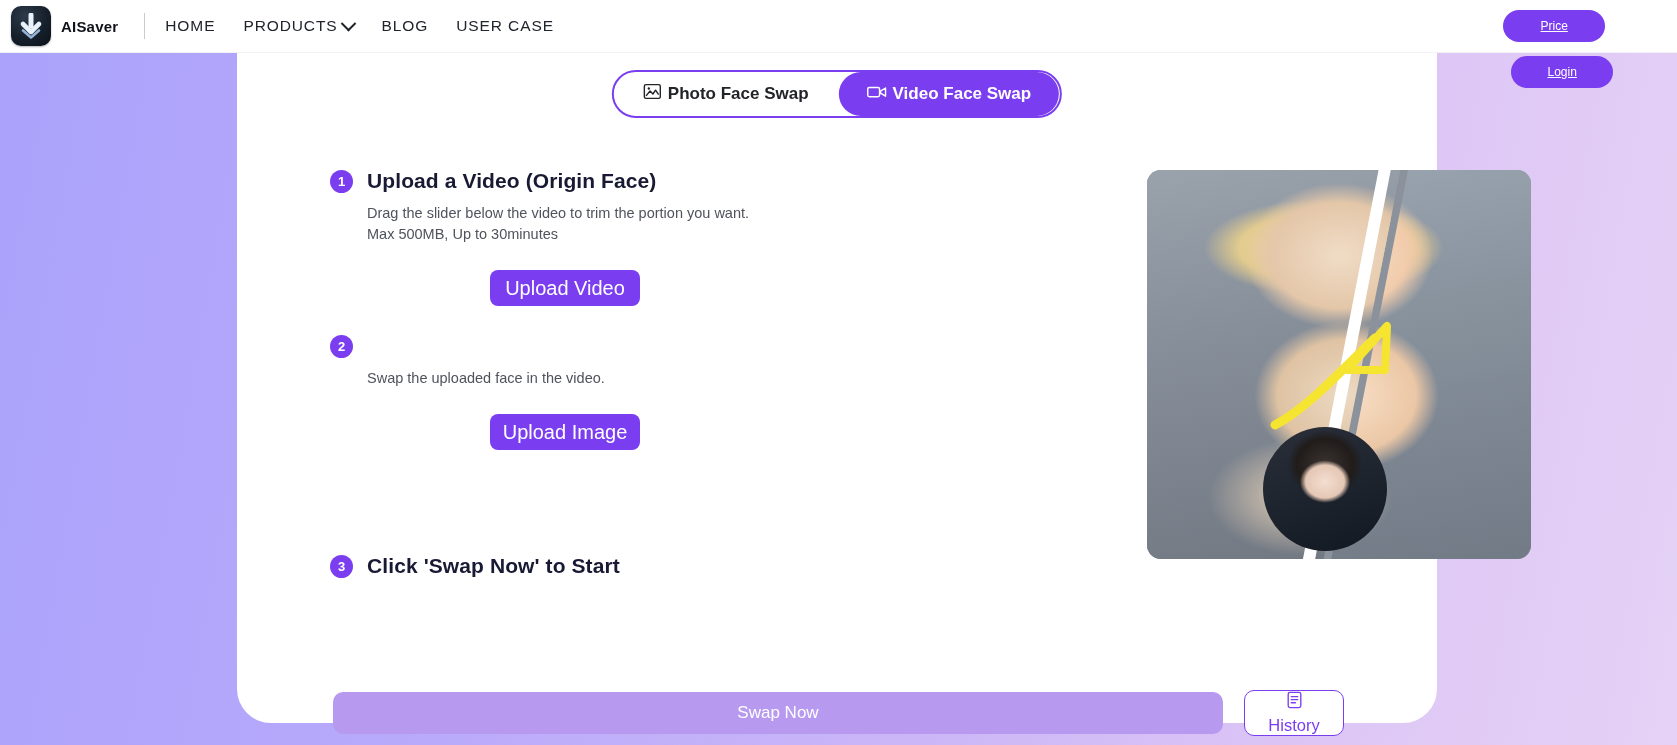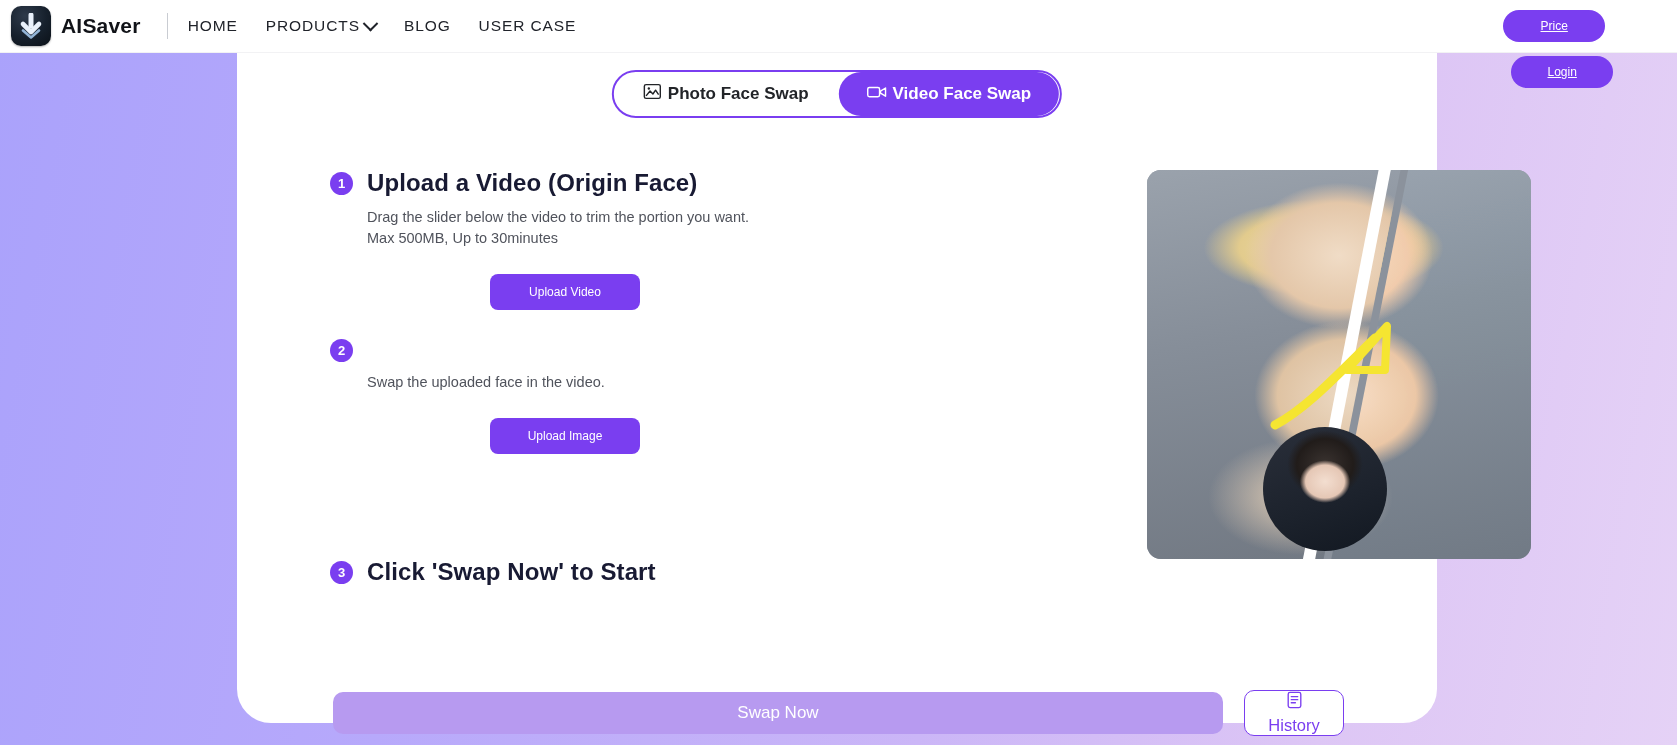--- a/index.html
+++ b/index.html
@@ -47,7 +47,7 @@
     box-shadow: 0 1px 2px rgba(0,0,0,.3);
   }
   .brand-name {
-    font-size: 21px;
+    font-size: 15px;
     font-weight: bold;
     color: #111318;
     letter-spacing: .2px;

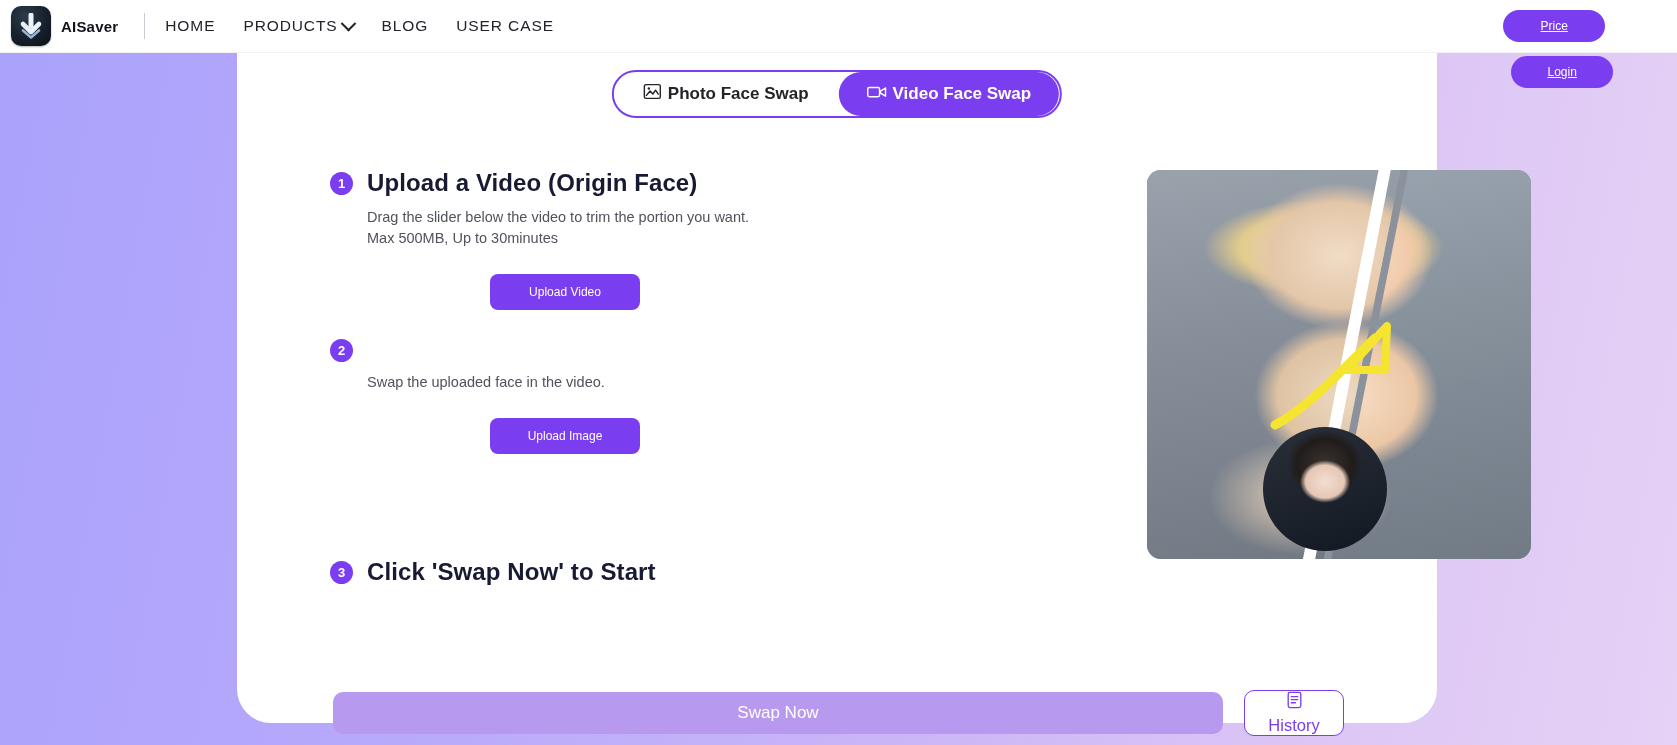--- a/index.html
+++ b/index.html
@@ -184,7 +184,7 @@
     flex: 0 0 auto;
   }
   .step-title {
-    font-size: 24px;
+    font-size: 21px;
     font-weight: bold;
     color: #181a33;
     letter-spacing: .1px;

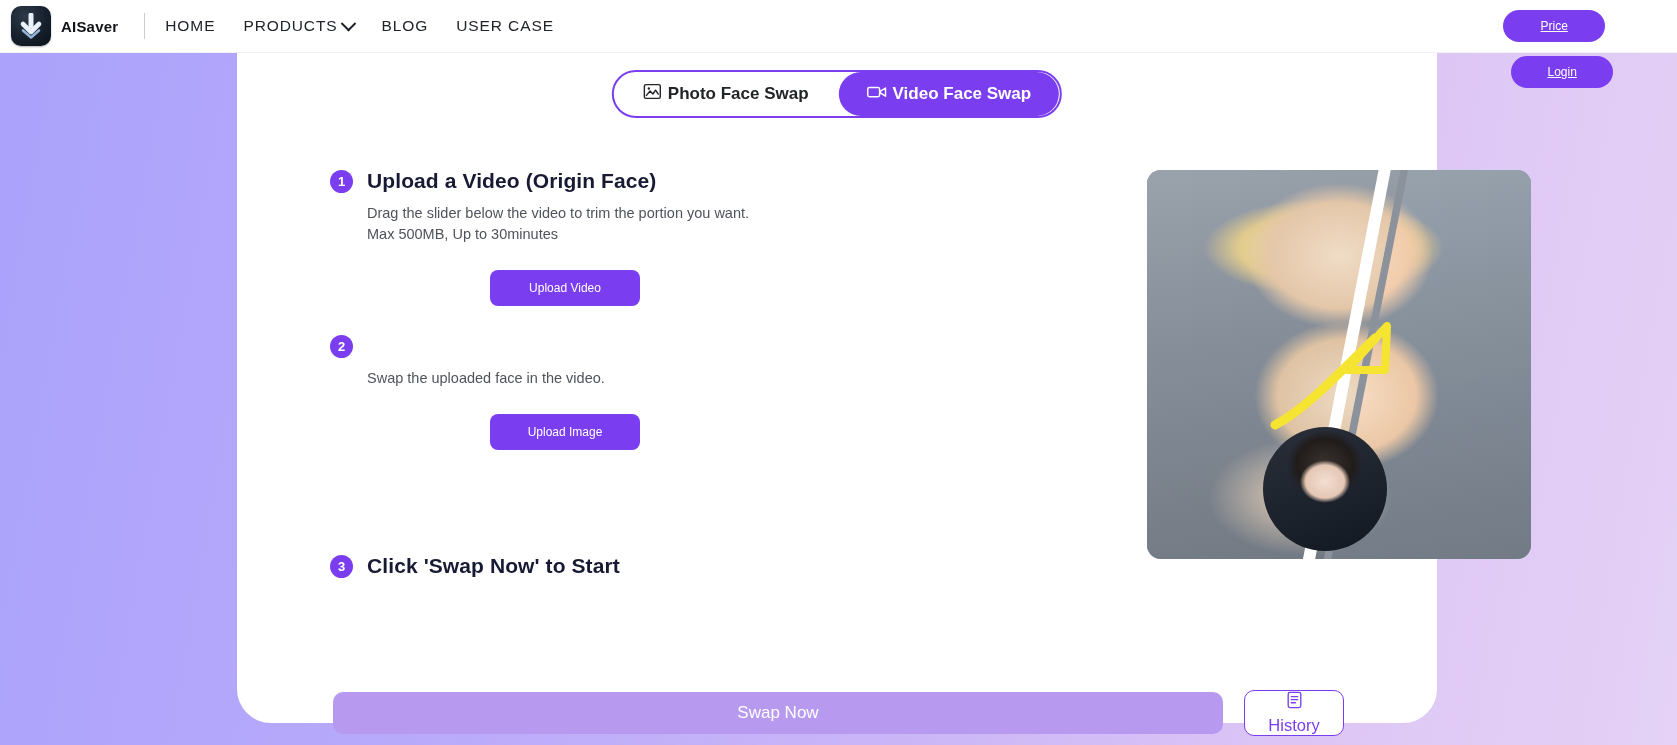--- a/index.html
+++ b/index.html
@@ -204,7 +204,7 @@
     border-radius: 8px;
     background: #7a3ef0;
     color: #fff;
-    font-size: 12px;
+    font-size: 20px;
     border: none;
     cursor: pointer;
     font-family: "Liberation Sans", sans-serif;

